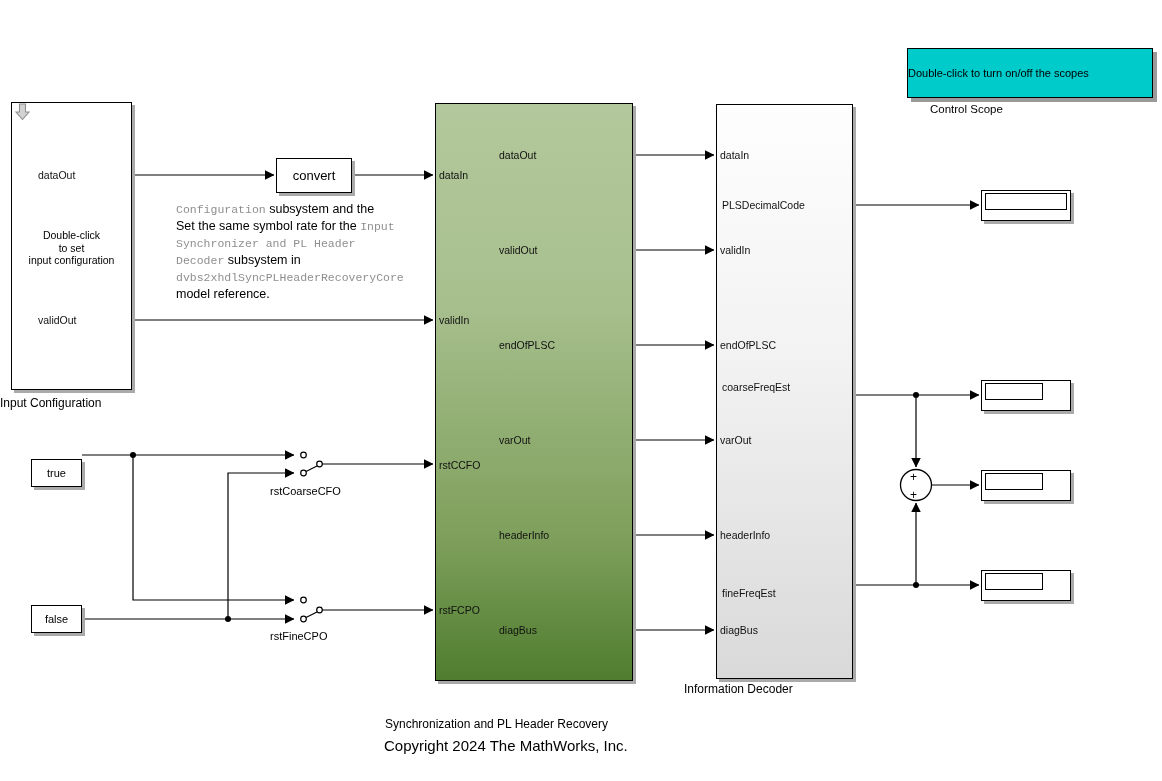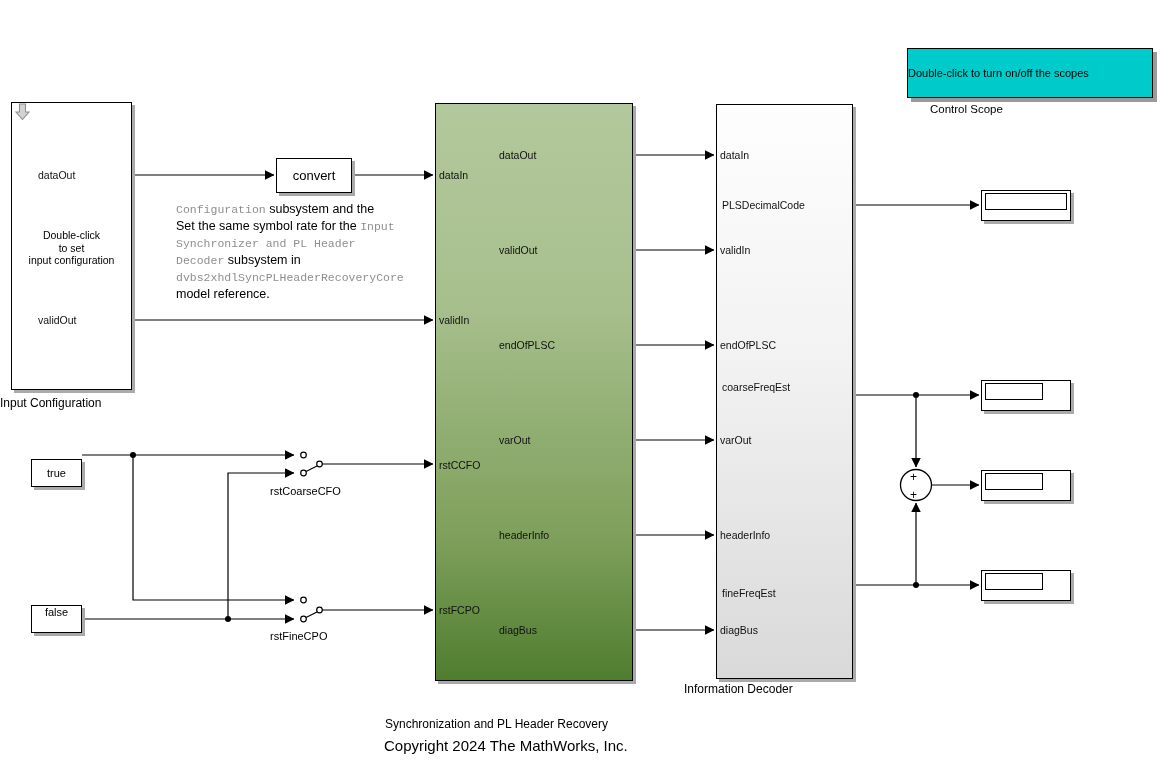--- a/index.html
+++ b/index.html
@@ -145,7 +145,7 @@
   <div class="blk" style="left:31px;top:459px;width:51px;height:28px;display:flex;align-items:center;justify-content:center;font-size:11px;">
     <span>true</span>
   </div>
-  <div class="blk" style="left:31px;top:605px;width:51px;height:28px;display:flex;justify-content:center;font-size:11px;">
+  <div class="blk" style="left:31px;top:605px;width:51px;height:28px;display:flex;align-items:center;justify-content:center;font-size:11px;">
     <span>false</span>
   </div>
 

